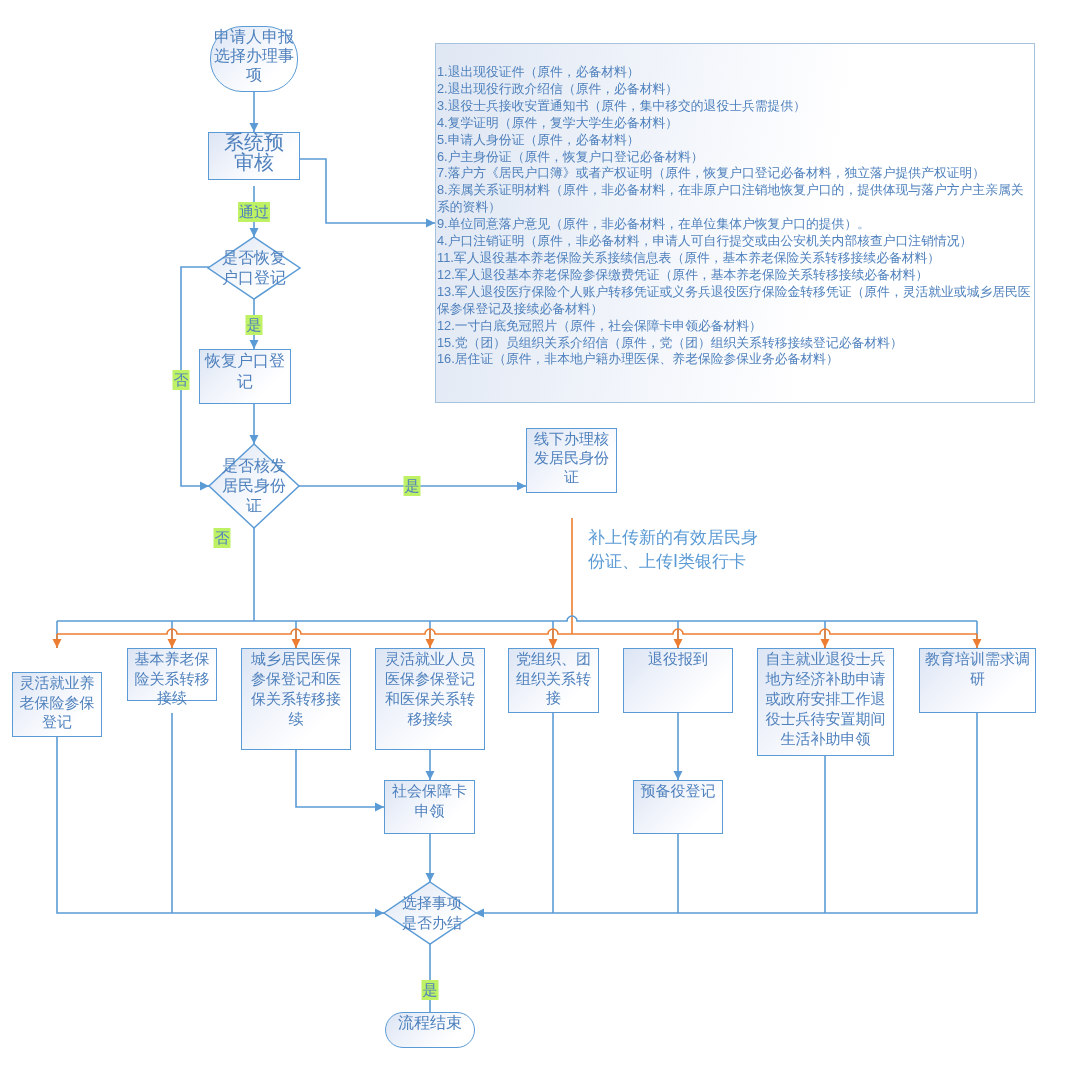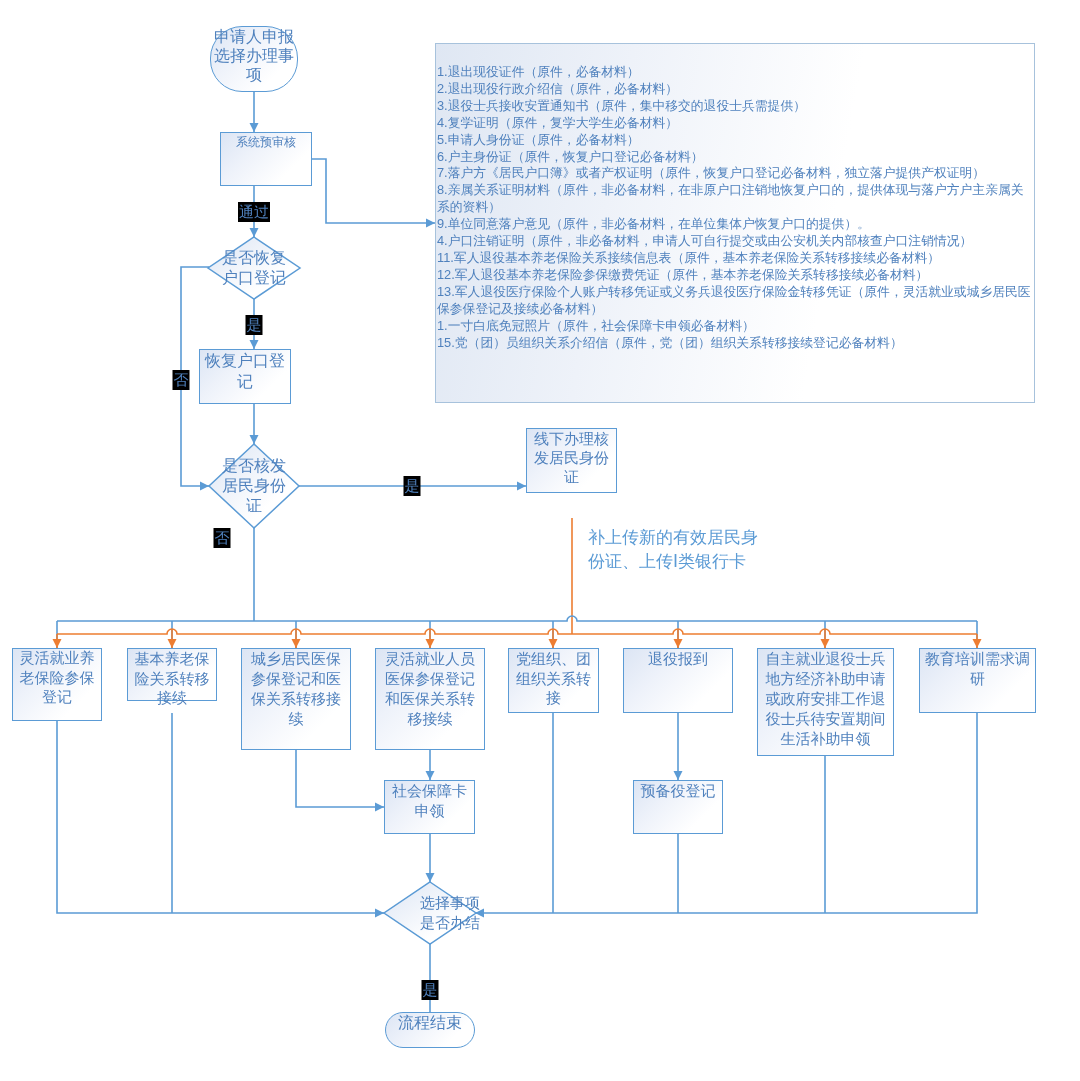--- a/index.html
+++ b/index.html
@@ -108,7 +108,7 @@
   <div class="node term" style="left:210px;top:26px;width:88px;height:66px;padding:0 2px;font-size:16px;line-height:19px;">
     <span>申请人申报选择办理事项</span>
   </div>
-  <div class="node" style="left:208px;top:132px;width:92px;height:54px;font-size:12px;margin-left:12px;">
+  <div class="node" style="left:208px;top:132px;width:92px;height:48px;font-size:20px;">
     <span>系统预审核</span>
   </div>
   <div class="dtext" style="left:221px;top:247px;width:66px;height:42px;">

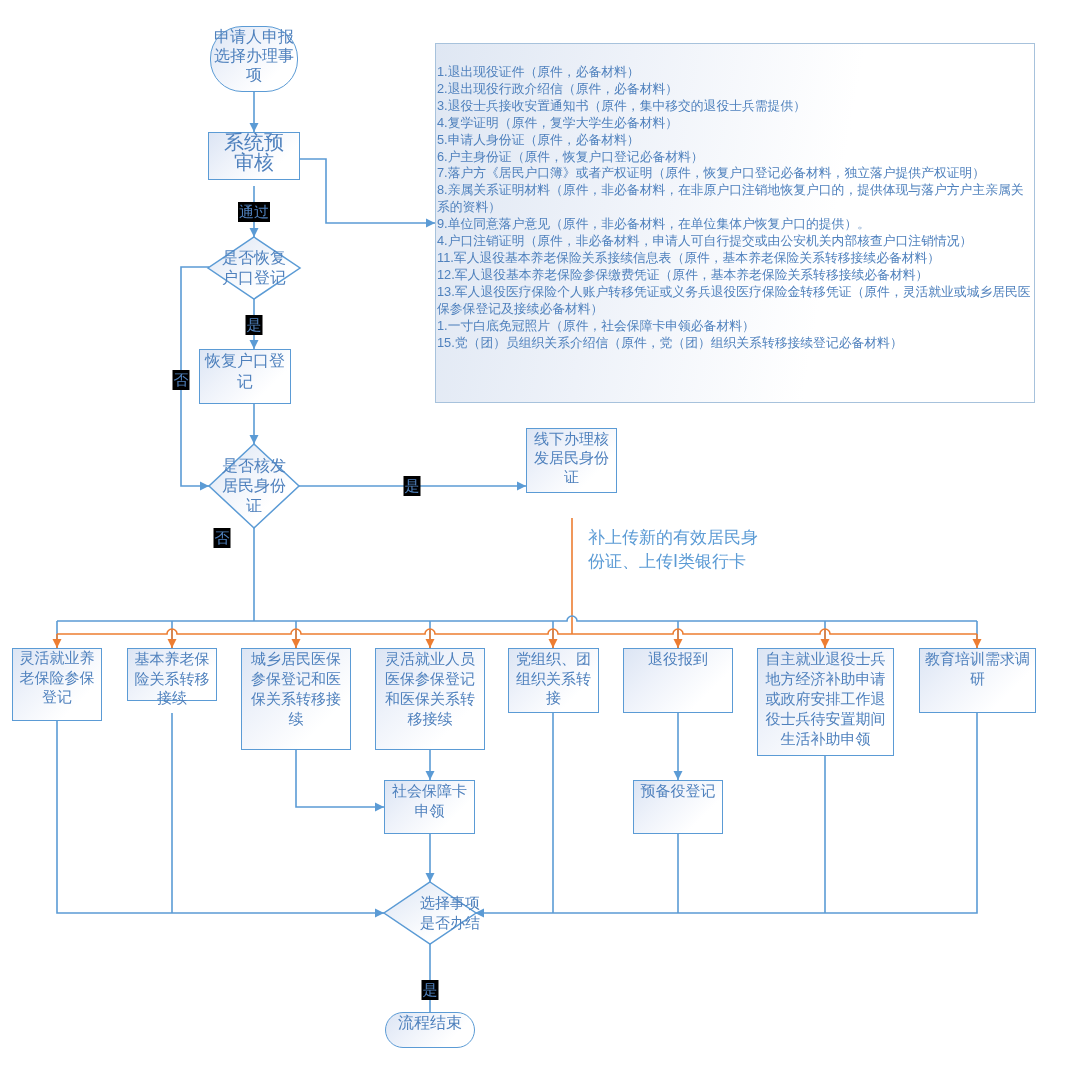--- a/index.html
+++ b/index.html
@@ -21,7 +21,7 @@
   .term{border-radius:32px;}
   .dtext{position:absolute;display:flex;align-items:center;justify-content:center;text-align:center;
     font-size:16px;line-height:20px;color:var(--text);}
-  .elabel{position:absolute;transform:translate(-50%,-50%);background:#000000;font-size:15px;
+  .elabel{position:absolute;transform:translate(-50%,-50%);background:#bef264;font-size:15px;
     line-height:18px;padding:1px 1px;color:var(--text);white-space:nowrap;}
   .panel{position:absolute;left:435px;top:43px;width:600px;height:360px;box-sizing:border-box;
     border:1.5px solid var(--panel);

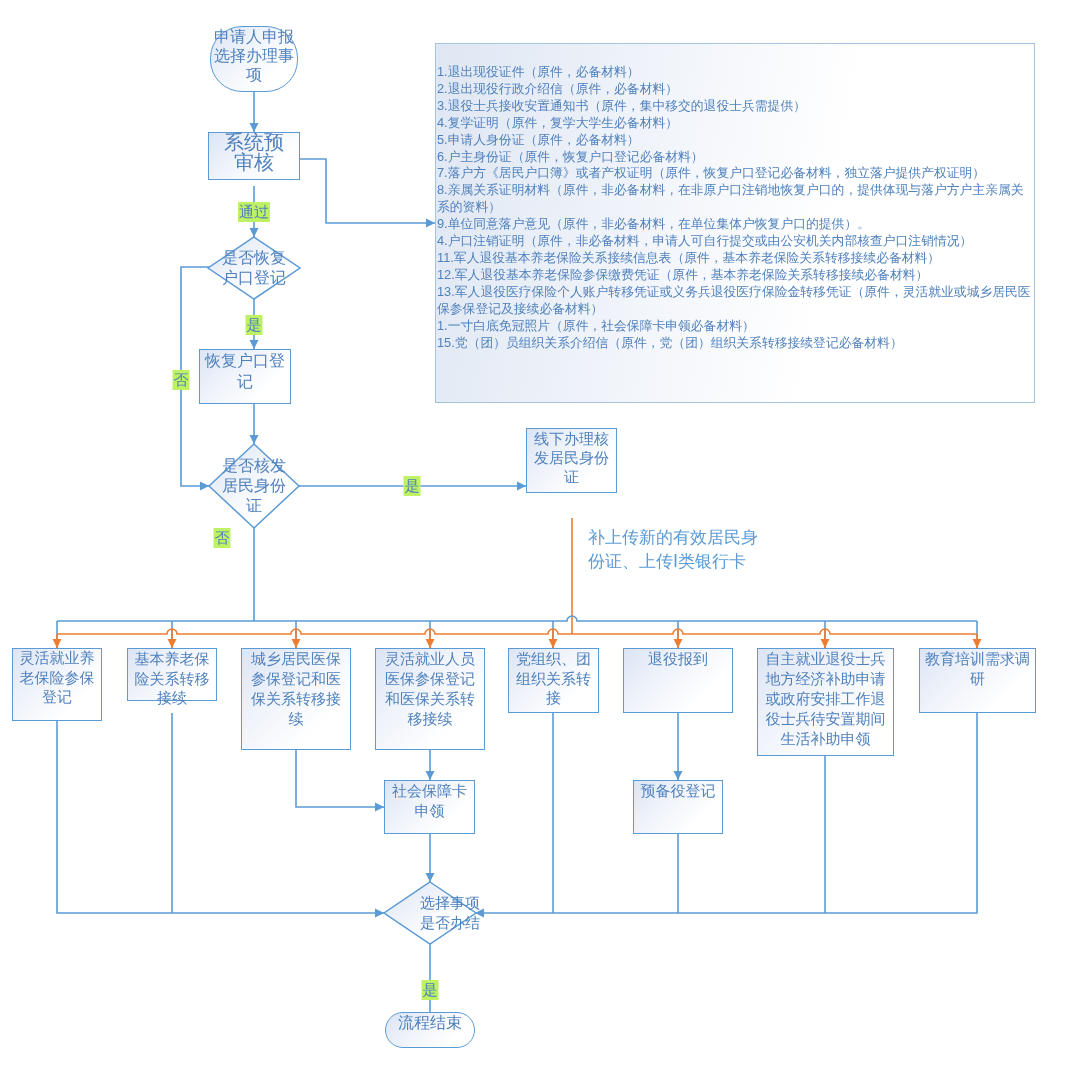--- a/index.html
+++ b/index.html
@@ -185,7 +185,7 @@
     <span class="item">11.军人退役基本养老保险关系接续信息表（原件，基本养老保险关系转移接续必备材料）</span>
     <span class="item">12.军人退役基本养老保险参保缴费凭证（原件，基本养老保险关系转移接续必备材料）</span>
     <span class="item">13.军人退役医疗保险个人账户转移凭证或义务兵退役医疗保险金转移凭证（原件，灵活就业或城乡居民医保参保登记及接续必备材料）</span>
-    <span class="item">1.一寸白底免冠照片（原件，社会保障卡申领必备材料）</span>
+    <span class="item">12.一寸白底免冠照片（原件，社会保障卡申领必备材料）</span>
     <span class="item">15.党（团）员组织关系介绍信（原件，党（团）组织关系转移接续登记必备材料）</span>
   </div>
 

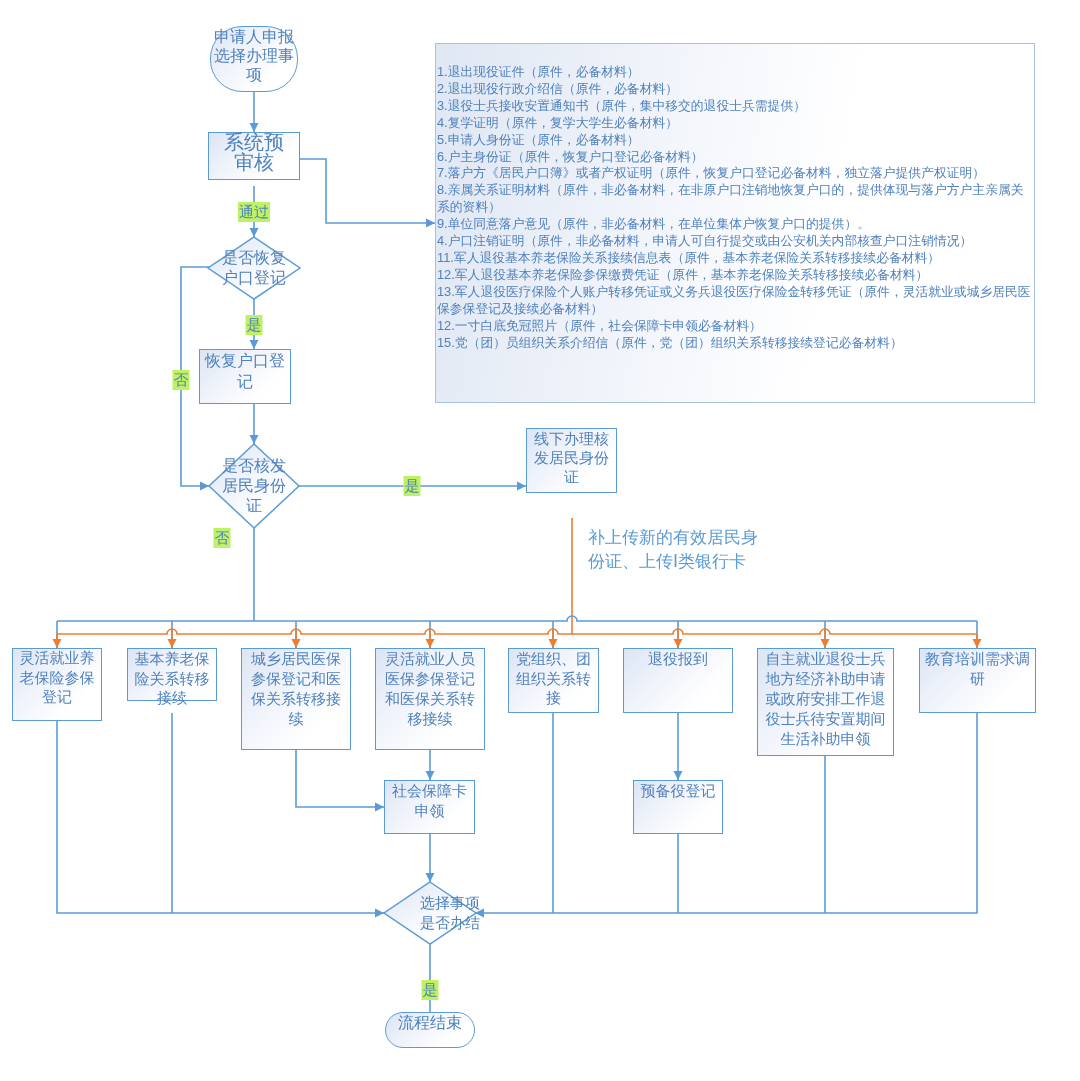--- a/index.html
+++ b/index.html
@@ -187,6 +187,7 @@
     <span class="item">13.军人退役医疗保险个人账户转移凭证或义务兵退役医疗保险金转移凭证（原件，灵活就业或城乡居民医保参保登记及接续必备材料）</span>
     <span class="item">12.一寸白底免冠照片（原件，社会保障卡申领必备材料）</span>
     <span class="item">15.党（团）员组织关系介绍信（原件，党（团）组织关系转移接续登记必备材料）</span>
+    <span class="item">16.居住证（原件，非本地户籍办理医保、养老保险参保业务必备材料）</span>
   </div>
 
 </div>

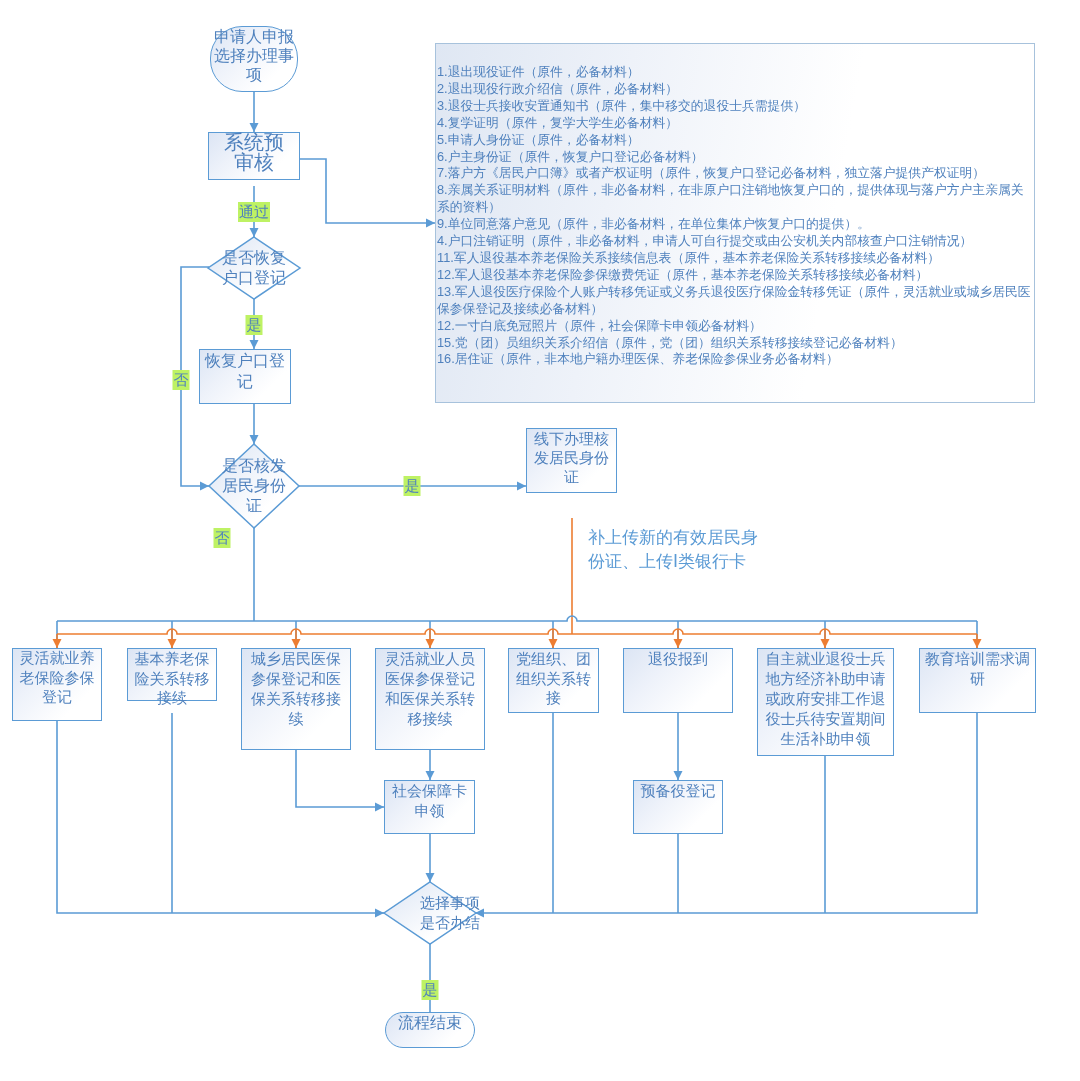--- a/index.html
+++ b/index.html
@@ -126,7 +126,7 @@
 
   <div class="annot">补上传新的有效居民身份证、上传Ⅰ类银行卡</div>
 
-  <div class="node" style="left:12px;top:648px;width:90px;height:73px;font-family:Liberation Serif, serif;">
+  <div class="node" style="left:12px;top:672px;width:90px;height:65px;">
     <span>灵活就业养老保险参保登记</span>
   </div>
   <div class="node" style="left:127px;top:648px;width:90px;height:53px;">

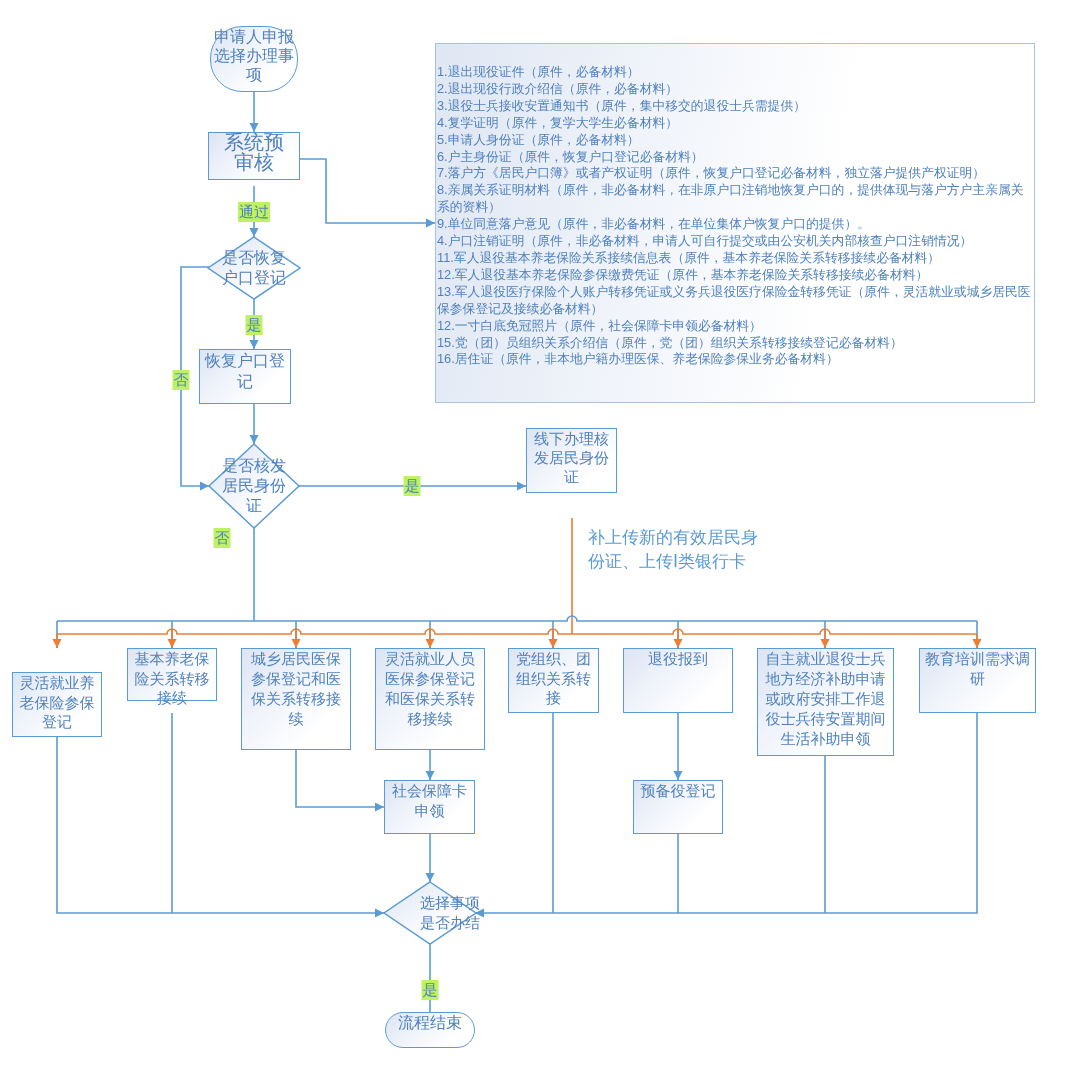--- a/index.html
+++ b/index.html
@@ -157,7 +157,7 @@
   <div class="node" style="left:633px;top:780px;width:90px;height:54px;padding:0 4px;">
     <span>预备役登记</span>
   </div>
-  <div class="dtext" style="left:418px;top:893px;width:64px;height:40px;font-size:15px;">
+  <div class="dtext" style="left:400px;top:893px;width:64px;height:40px;font-size:15px;">
     <span>选择事项是否办结</span>
   </div>
   <div class="node term" style="left:385px;top:1012px;width:90px;height:36px;border-radius:18px;font-size:16px;">

